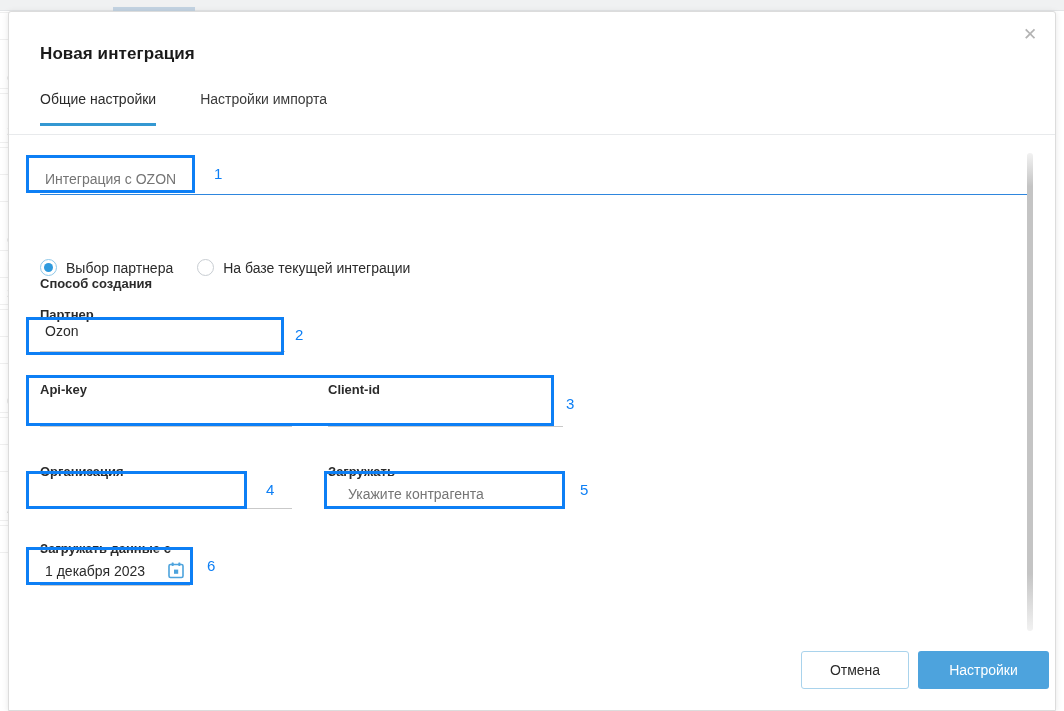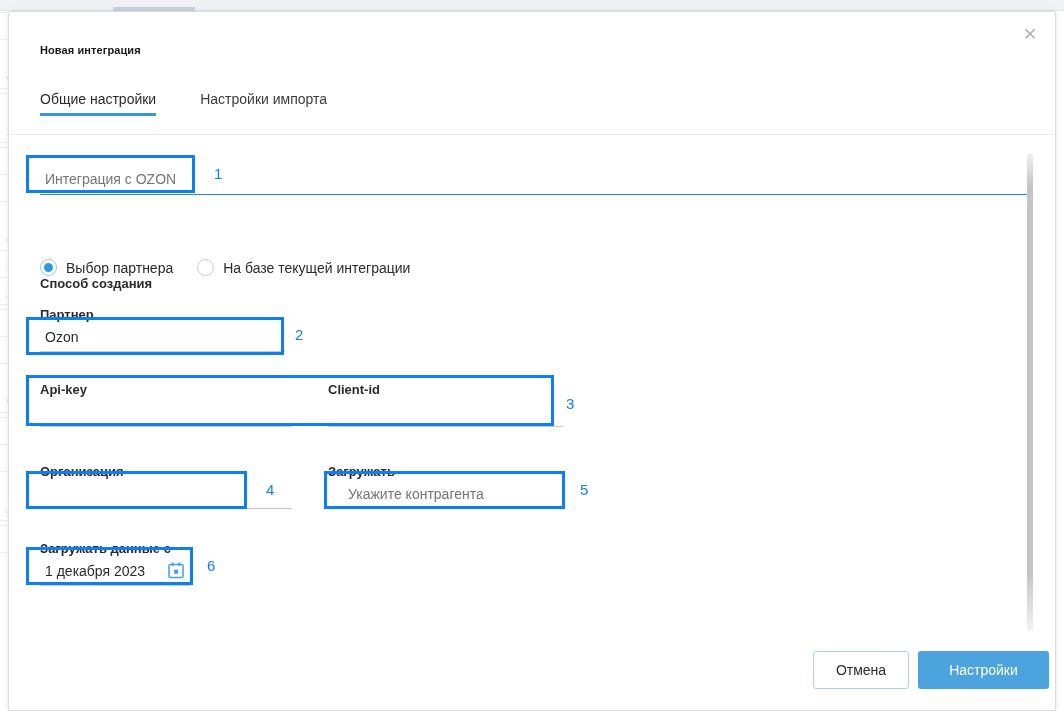--- a/index.html
+++ b/index.html
@@ -62,7 +62,7 @@
 
   #modal-title {
     position: absolute; left: 31px; top: 32px;
-    font-size: 11px; font-weight: bold; color: #1a1a1a;
+    font-size: 17px; font-weight: bold; color: #1a1a1a;
     letter-spacing: .1px;
   }
 

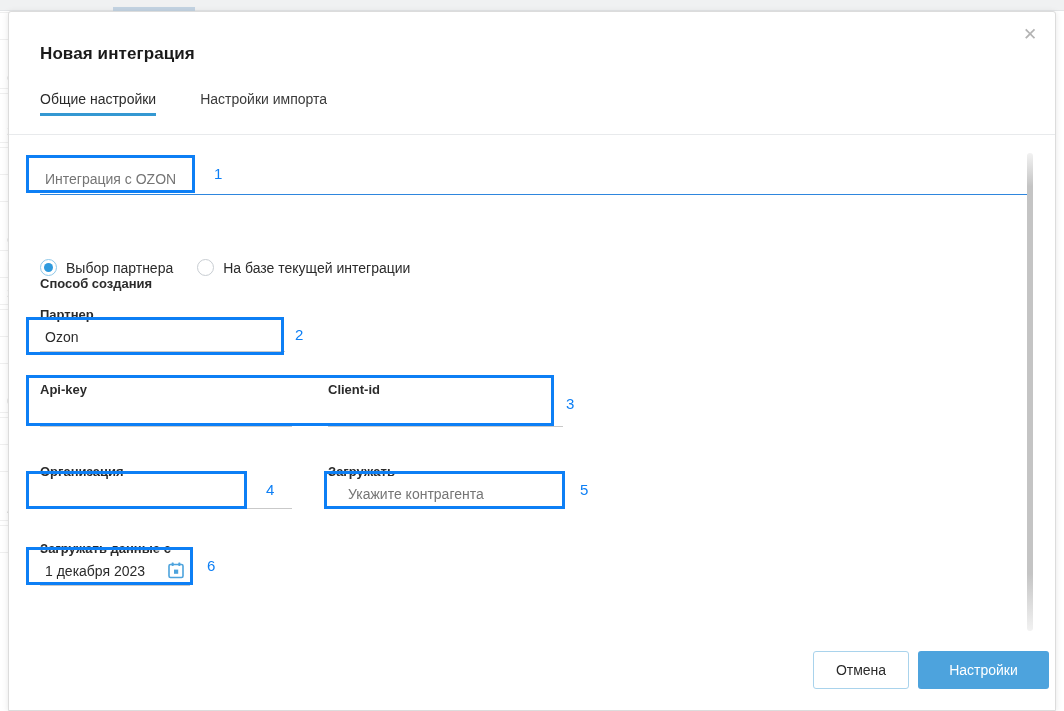--- a/index.html
+++ b/index.html
@@ -73,7 +73,7 @@
   }
   .tab {
     font-size: 14px; color: #3b3b3b;
-    padding: 0 0 6px 0;
+    padding: 0 0 16px 0;
     margin-right: 44px;
     cursor: pointer; white-space: nowrap;
     border-bottom: 3px solid transparent;

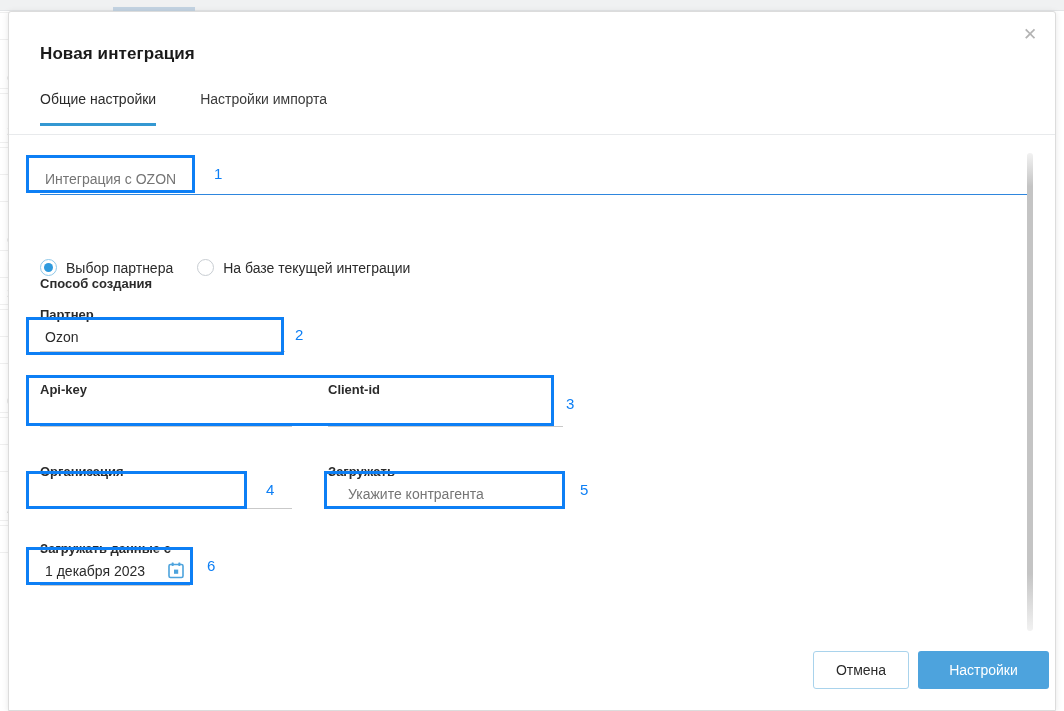--- a/index.html
+++ b/index.html
@@ -137,7 +137,7 @@
 
   
   #partner-label { position: absolute; left: 31px; top: 172px; }
-  #partner-input { left: 31px; top: 194px; width: 230px; }
+  #partner-input { left: 31px; top: 188px; width: 230px; }
   #partner-underline { left: 31px; top: 216px; width: 245px; }
 
   

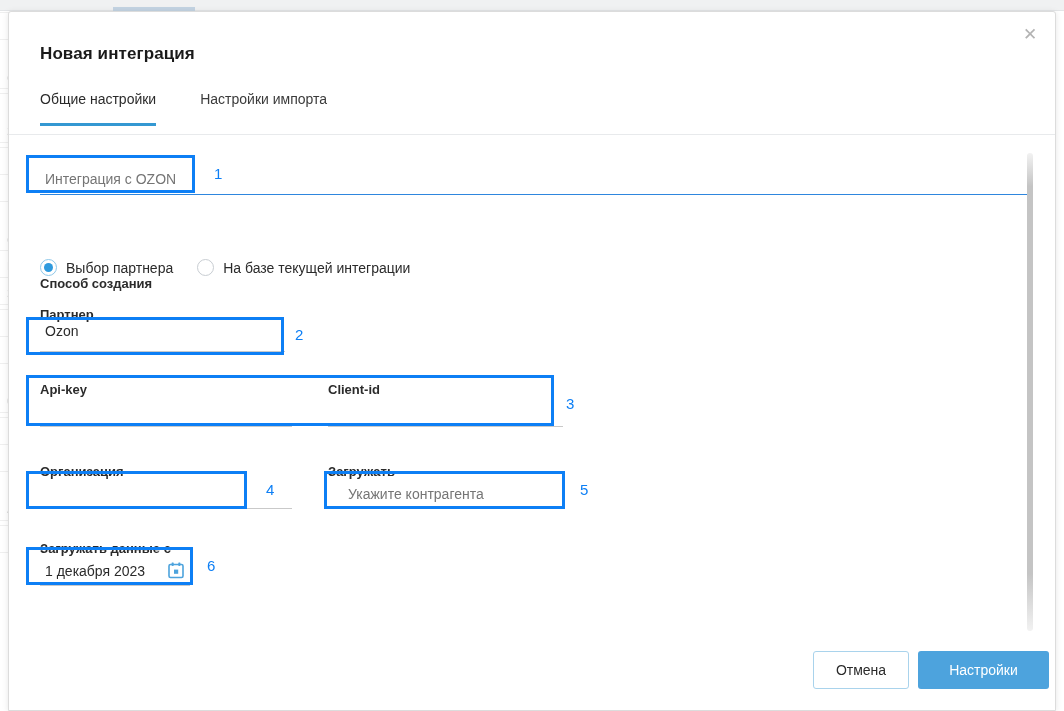--- a/index.html
+++ b/index.html
@@ -179,7 +179,7 @@
     font-family: "Liberation Sans", sans-serif;
   }
   #cancel-btn {
-    right: 148px; top: 19px; width: 96px;
+    right: 148px; top: 19px; width: 108px;
     border: 1px solid #a9d3ec; background: #fff; color: #2b2b2b;
   }
   #connect-btn {

